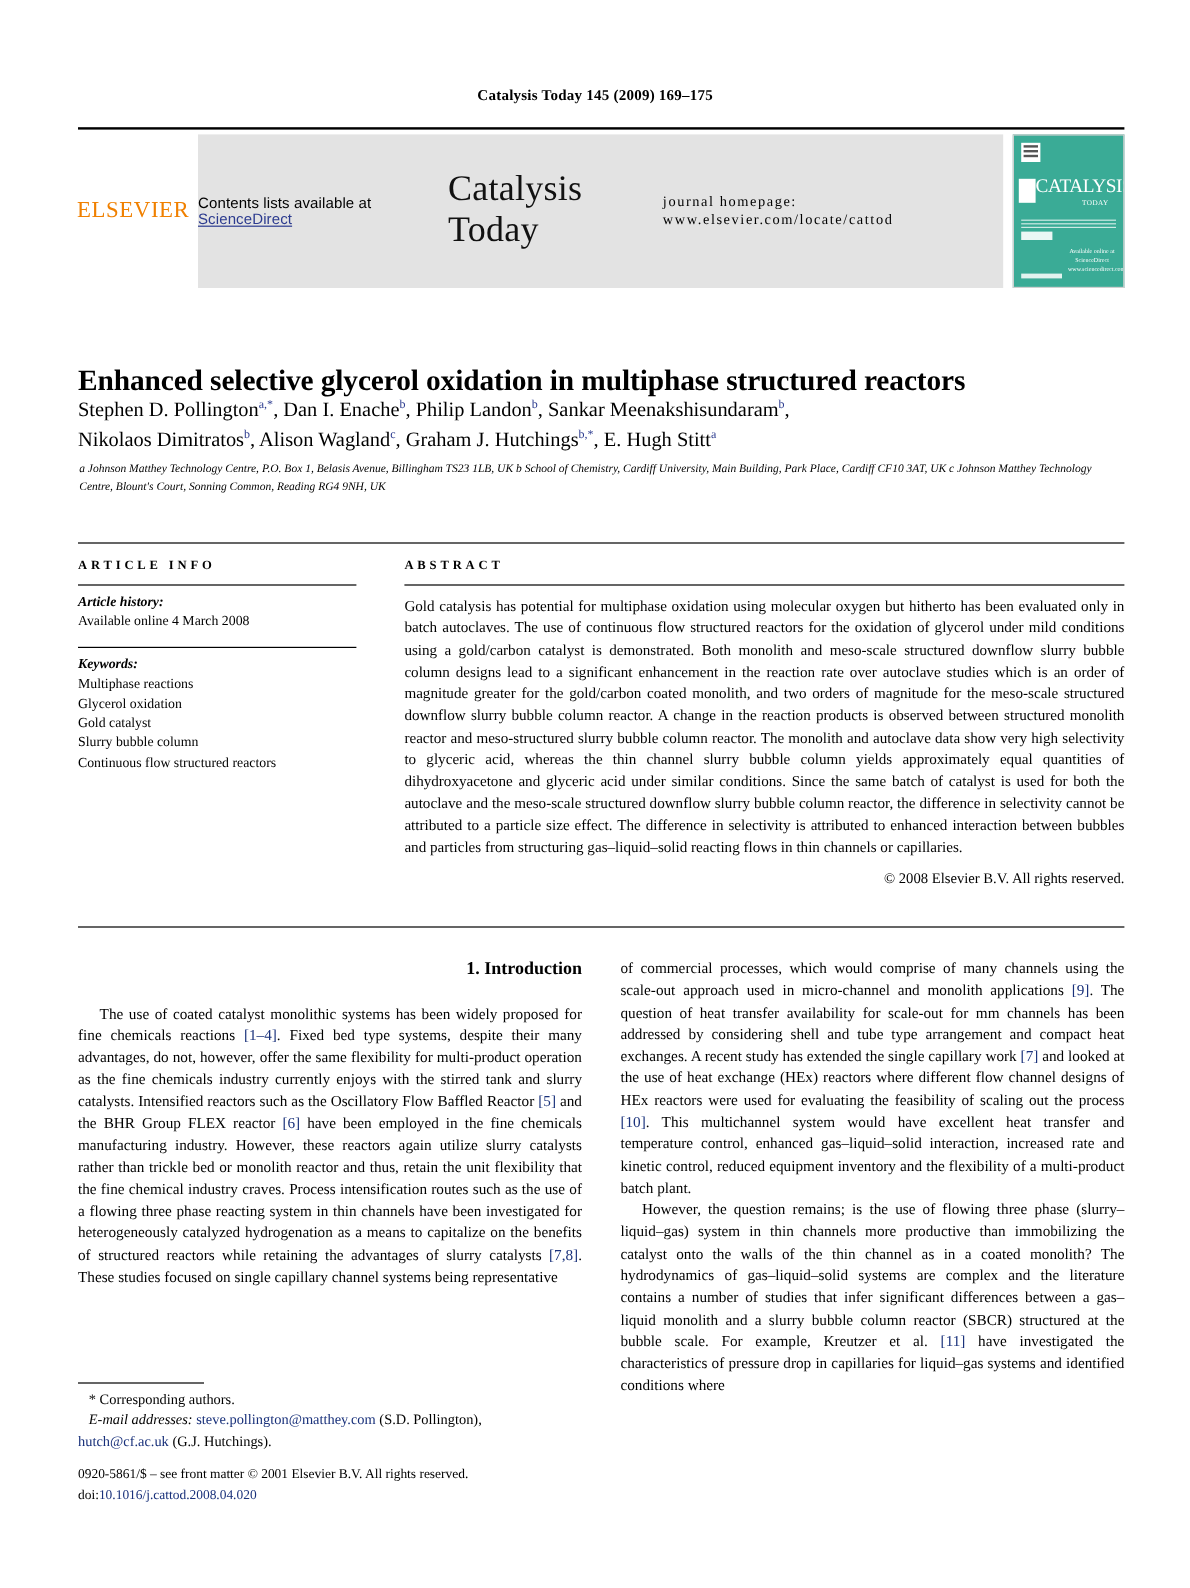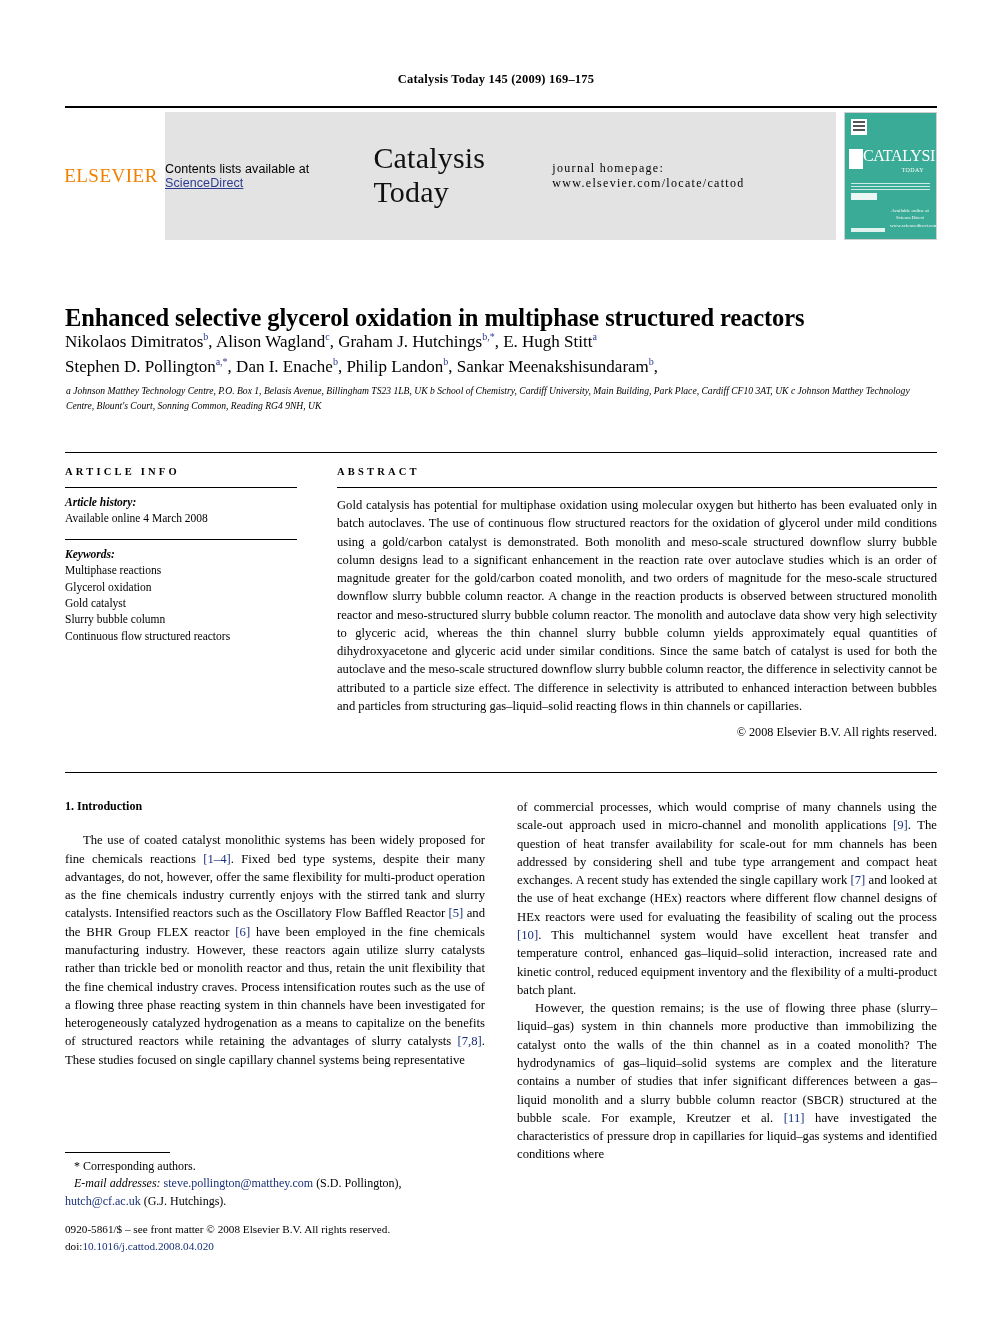--- a/index.html
+++ b/index.html
@@ -461,8 +461,8 @@
   <h1 class="title">Enhanced selective glycerol oxidation in multiphase structured reactors</h1>
 
   <div class="authors">
+    <div>Stephen D. Pollington<sup>a,*</sup>, Dan I. Enache<sup>b</sup>, Philip Landon<sup>b</sup>, Sankar Meenakshisundaram<sup>b</sup>,</div>
     <div>Nikolaos Dimitratos<sup>b</sup>, Alison Wagland<sup>c</sup>, Graham J. Hutchings<sup>b,*</sup>, E. Hugh Stitt<sup>a</sup></div>
-    <div>Stephen D. Pollington<sup>a,*</sup>, Dan I. Enache<sup>b</sup>, Philip Landon<sup>b</sup>, Sankar Meenakshisundaram<sup>b</sup>,</div>
   </div>
 
   <div class="affiliations"><sup>

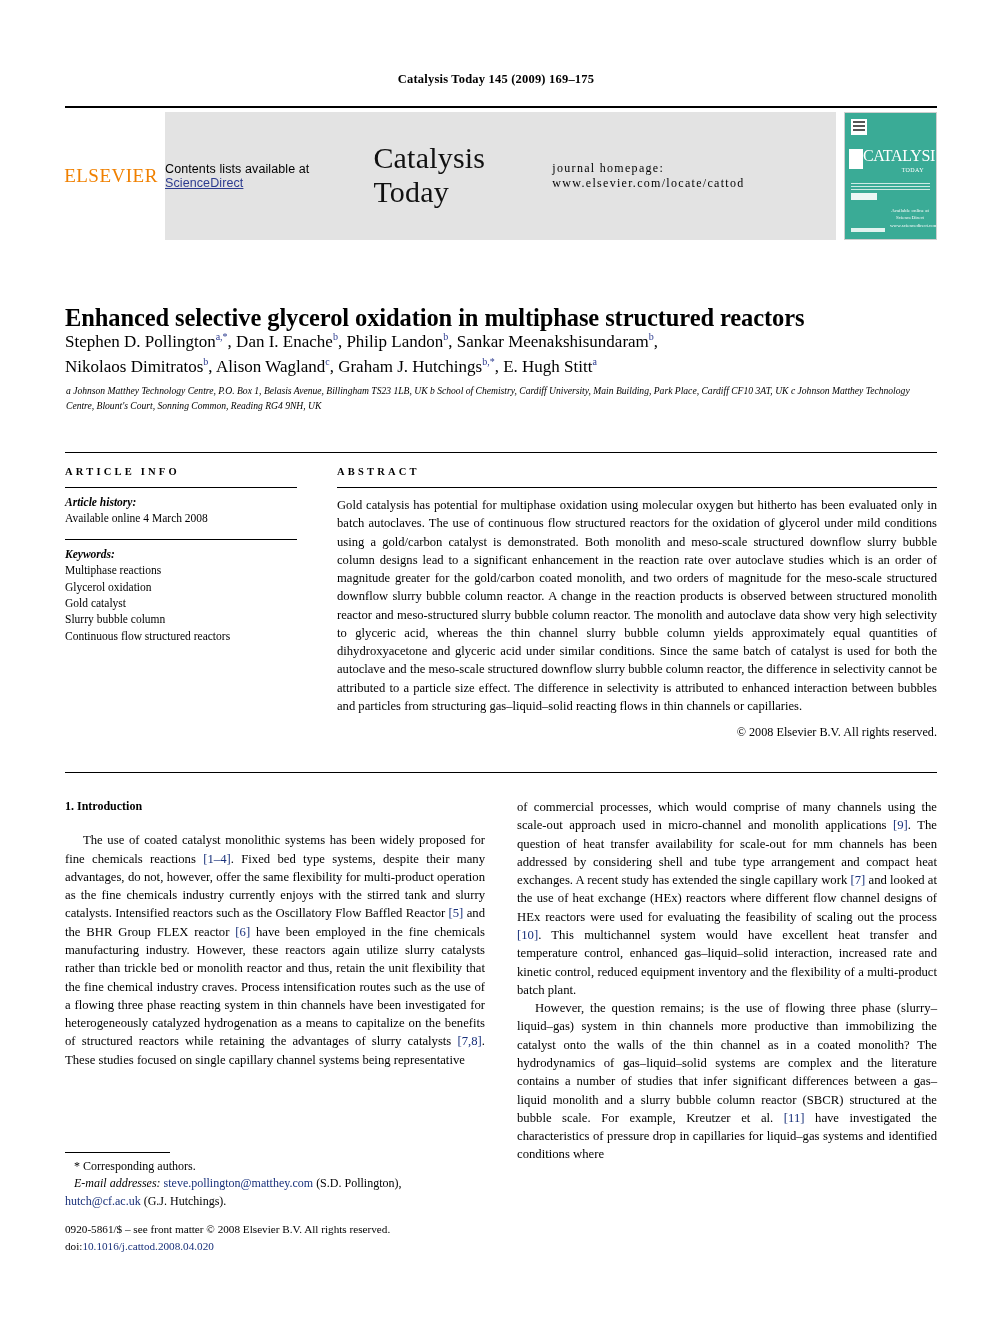--- a/index.html
+++ b/index.html
@@ -339,10 +339,10 @@
   .col-right { left: 517px; }
   .body-col h2 {
     font-family: "Liberation Serif", serif;
-    font-size: 12px;
+    font-size: 15px;
     font-weight: bold;
     margin: 0 0 16px 0;
-    text-align: left;
+    text-align: right;
   }
   .body-col p {
     margin: 0;

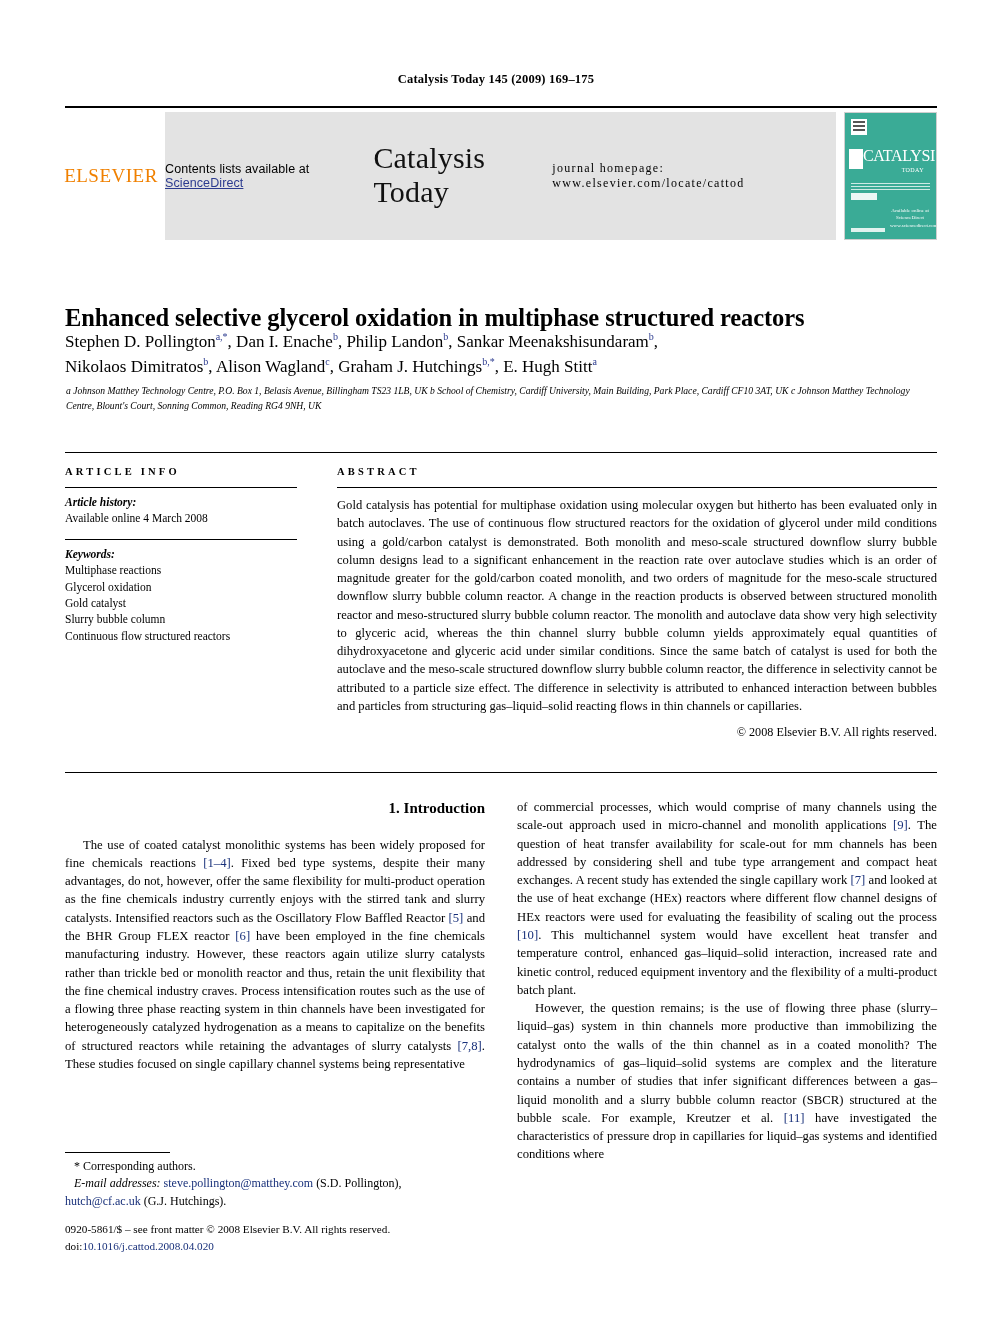--- a/index.html
+++ b/index.html
@@ -522,7 +522,7 @@
   </div>
 
   <div class="imprint">
-    <div>0920-5861/$ – see front matter © 2008 Elsevier B.V. All rights reserved.</div>
+    <div>0920-5861/$ – see front matter © 2001 Elsevier B.V. All rights reserved.</div>
     <div><span>doi:</span><span class="doi">10.1016/j.cattod.2008.04.020</span></div>
   </div>
 

